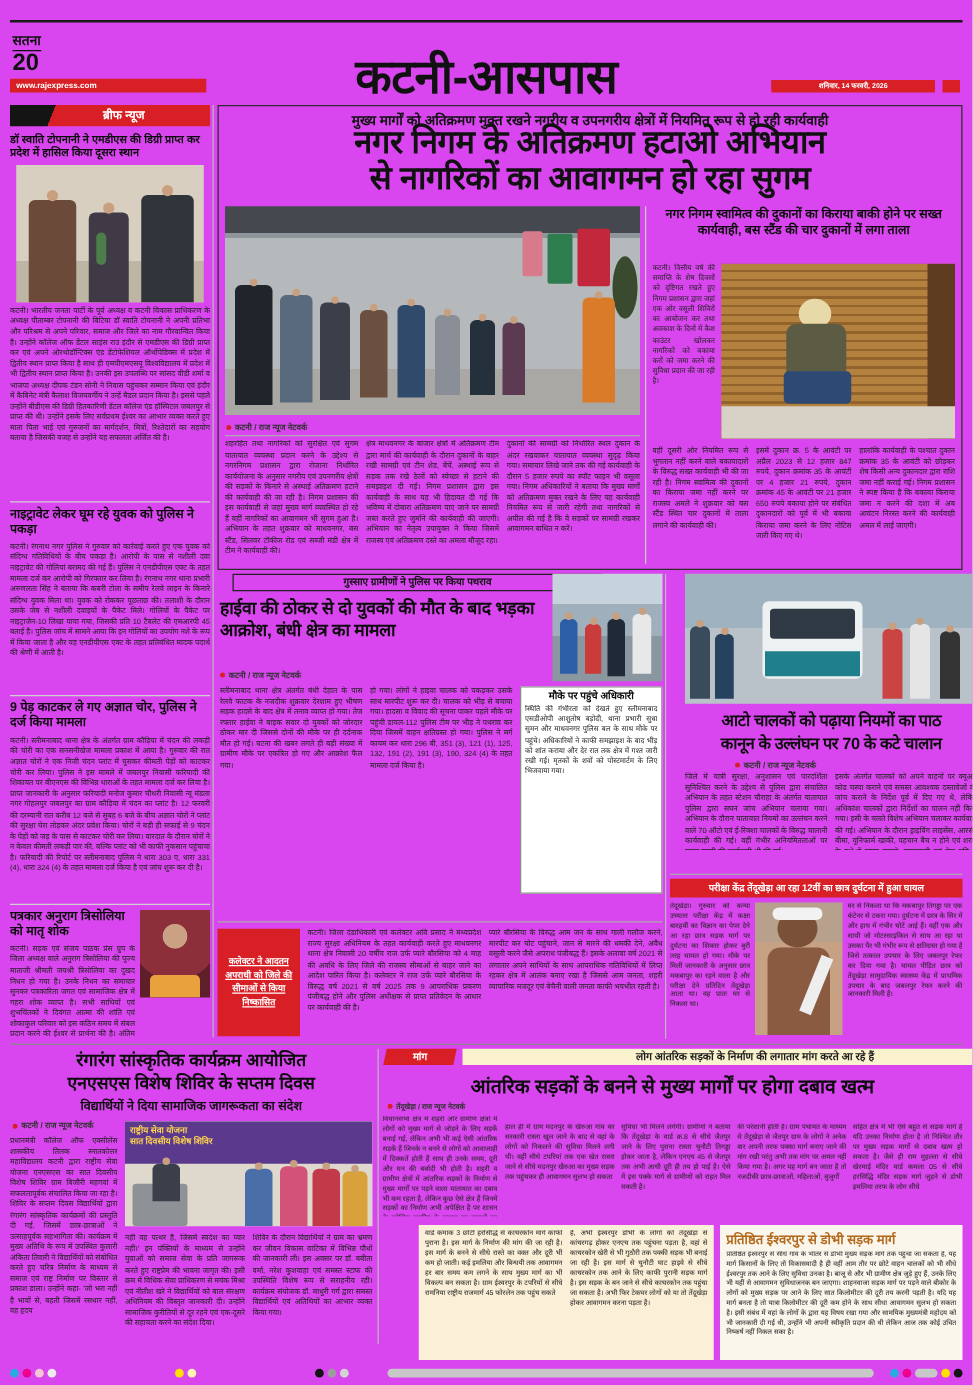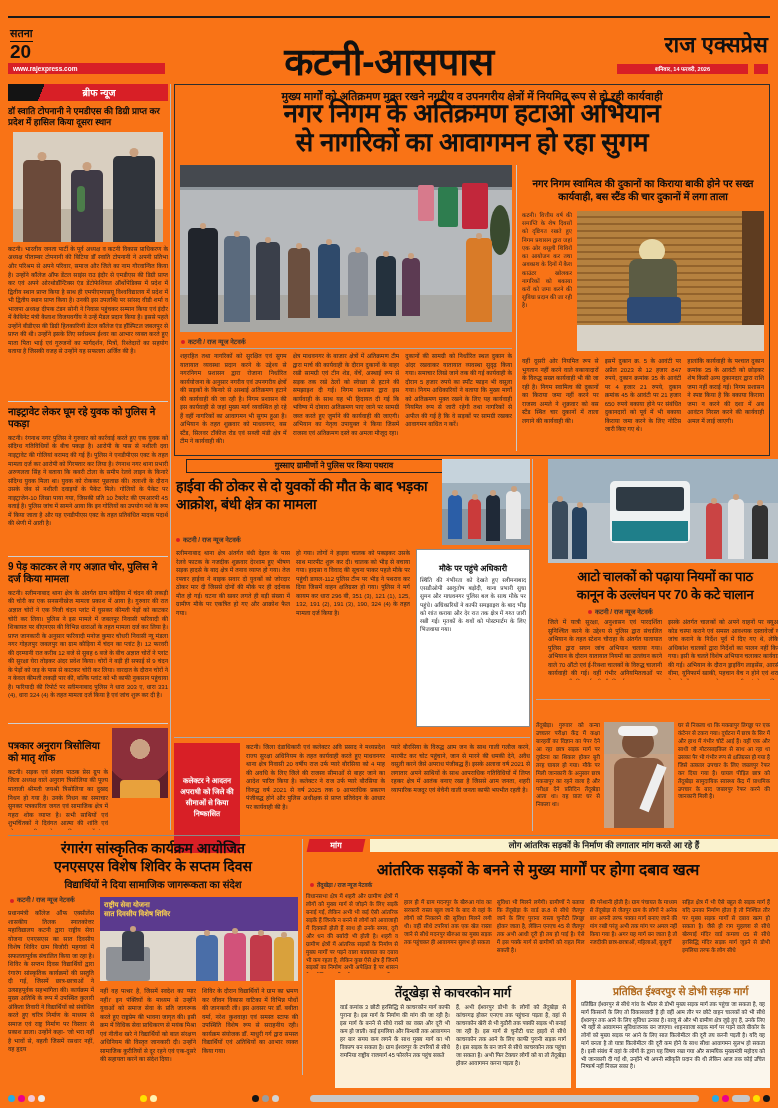--- a/index.html
+++ b/index.html
@@ -3,7 +3,7 @@
 <meta charset="utf-8">
 <style>
   html,body{margin:0;padding:0;background:#e9e9e9;}
-  .page{position:relative;width:778px;height:1108px;background:#f97316;overflow:hidden;
+  .page{position:relative;width:778px;height:1108px;background:#d946ef;overflow:hidden;
         font-family:"Liberation Sans","DejaVu Sans",sans-serif;color:#111;}
   .abs{position:absolute;}
   .rule-h{position:absolute;height:1px;background:#1a1a1a;}

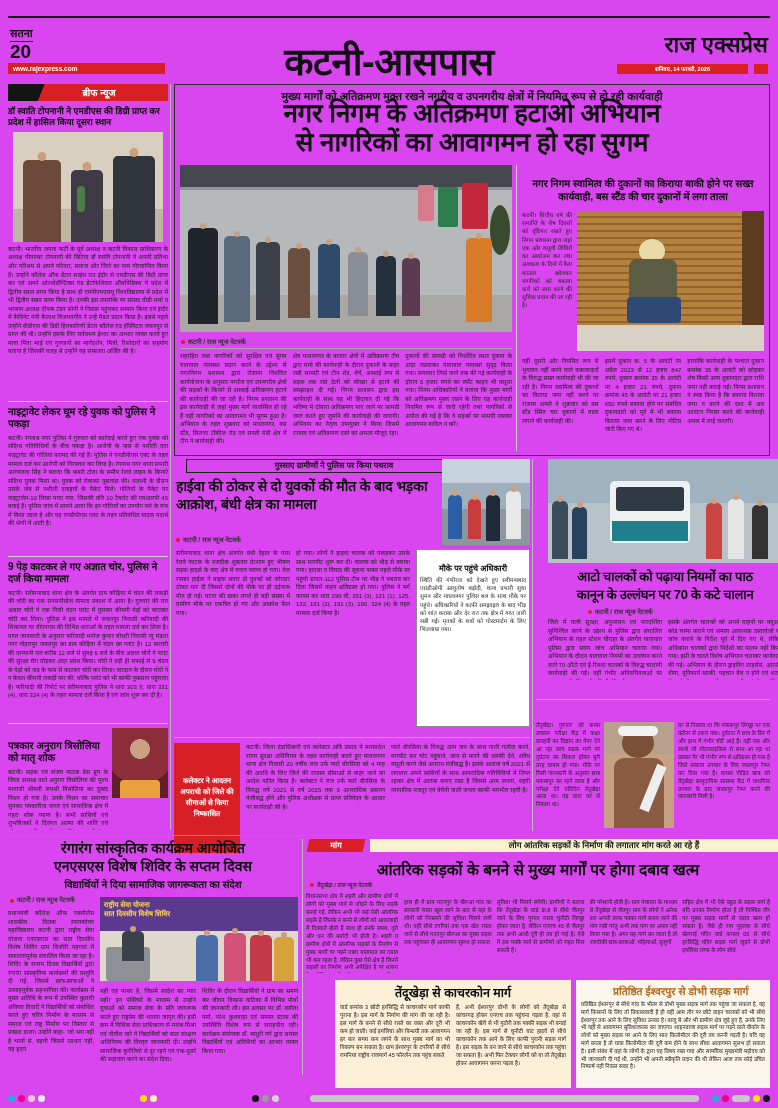--- a/index.html
+++ b/index.html
@@ -70,7 +70,6 @@
     <div style="font-size:19px;font-weight:800;line-height:1.1;">20</div>
   </div>
   <h1 class="masthead">कटनी-आसपास</h1>
-  <div class="brand">राज एक्सप्रेस</div>
   <div class="redbar" style="left:8px;top:63px;width:152px;height:11px;font-size:6.5px;line-height:11px;padding-left:5px;">www.rajexpress.com</div>
   <div class="redbar" style="left:617px;top:64px;width:131px;height:10px;font-size:5.6px;line-height:10px;text-align:center;">शनिवार, 14 फरवरी, 2026</div>
   <div class="abs" style="left:754px;top:64px;width:14px;height:10px;background:#d81f26;"></div>

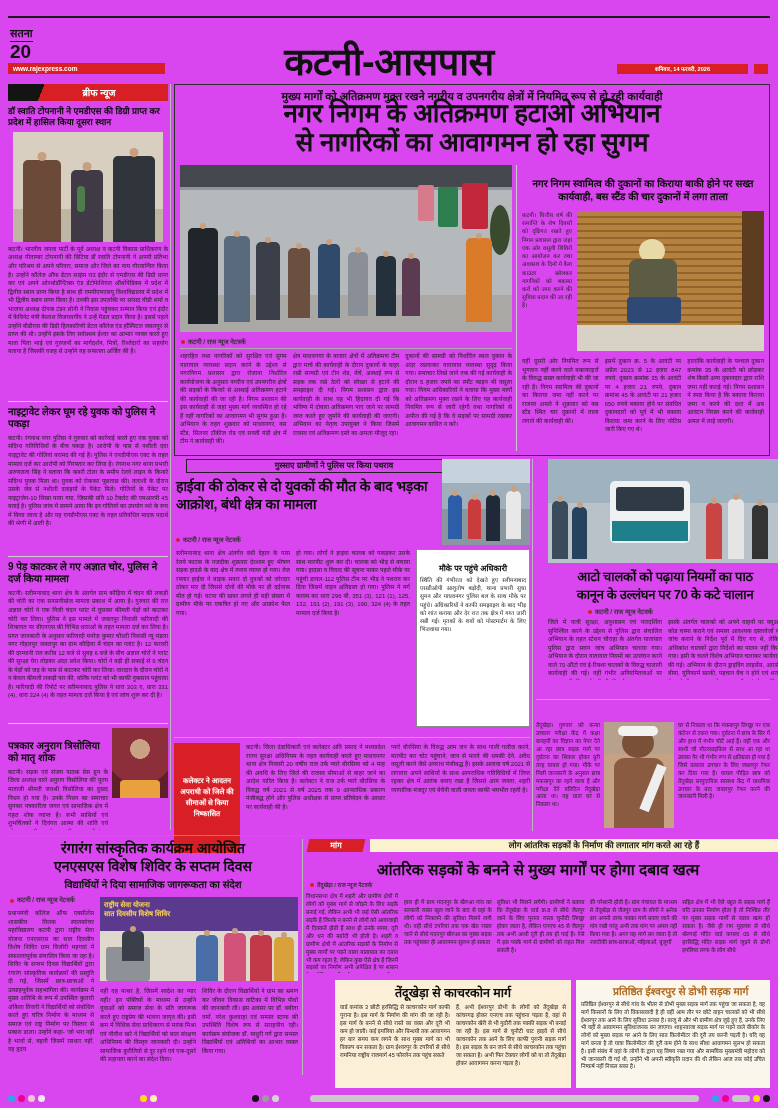--- a/index.html
+++ b/index.html
@@ -25,7 +25,7 @@
   .brief-banner{width:160px;height:17px;background:linear-gradient(112deg,#141414 34px,#d81f26 34px);
                 color:#fff;font-weight:800;font-size:9.5px;line-height:17px;text-align:center;
                 padding-left:22px;box-sizing:border-box;}
-  .bhead{font-weight:800;color:#0d0d0d;line-height:1.25;margin-top:12px;}
+  .bhead{font-weight:800;color:#0d0d0d;line-height:1.25;}
   
   .photo{position:relative;overflow:hidden;}
   .fig{position:absolute;border-radius:5px 5px 0 0;}

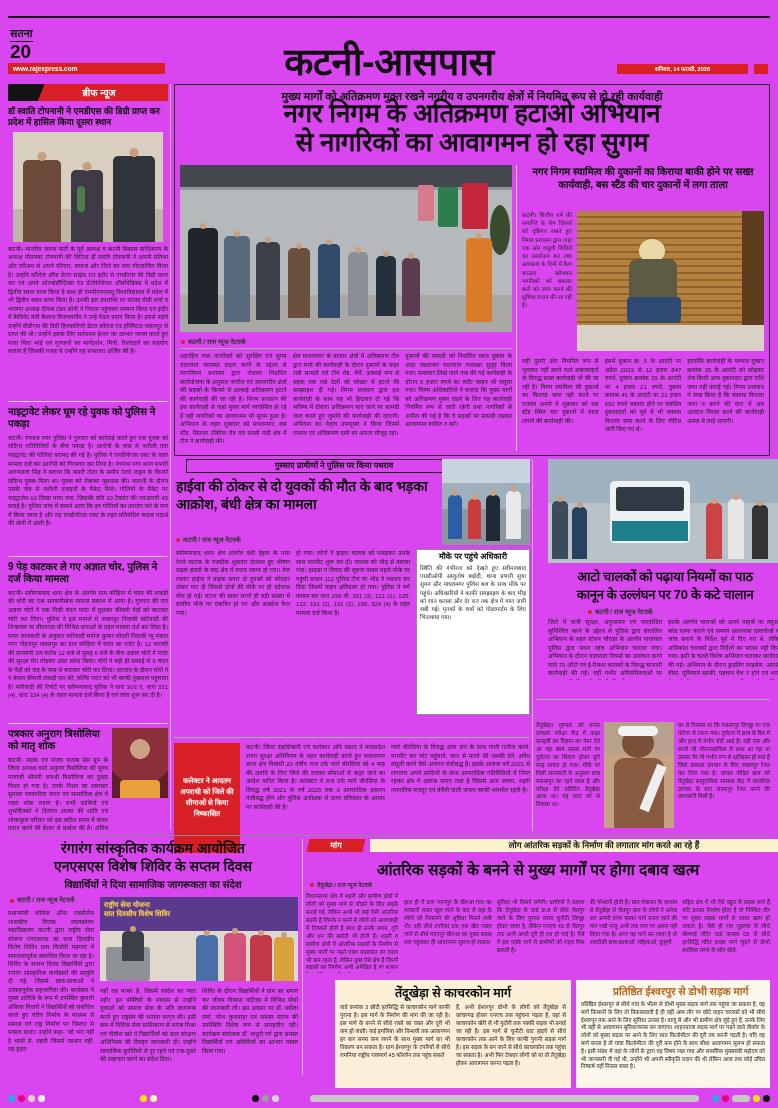--- a/index.html
+++ b/index.html
@@ -206,6 +206,7 @@
   <div class="rule-h" style="left:536px;top:699px;width:234px;background:#aaa;"></div>
 
   <div class="abs" style="left:536px;top:703px;width:234px;height:128px;">
+    <div class="redbanner" style="height:15px;font-size:7.6px;line-height:15px;white-space:nowrap;overflow:hidden;">परीक्षा केंद्र तेंदूखेड़ा आ रहा 12वीं का छात्र दुर्घटना में हुआ घायल</div>
     <div class="abs" style="left:0;top:19px;width:64px;height:108px;">
       <div class="body-txt" style="font-size:5.6px;height:108px;">तेंदूखेड़ा। गुरुवार को कन्या उच्चतर परीक्षा केंद्र में कक्षा बारहवीं का विज्ञान का पेपर देने आ रहा छात्र सड़क मार्ग पर दुर्घटना का शिकार होकर बुरी तरह घायल हो गया। मौके पर मिली जानकारी के अनुसार छात्र मकबापुर का रहने वाला है और परीक्षा देने प्रतिदिन तेंदूखेड़ा आता था। वह प्रातः घर से निकला था।</div>
     </div>

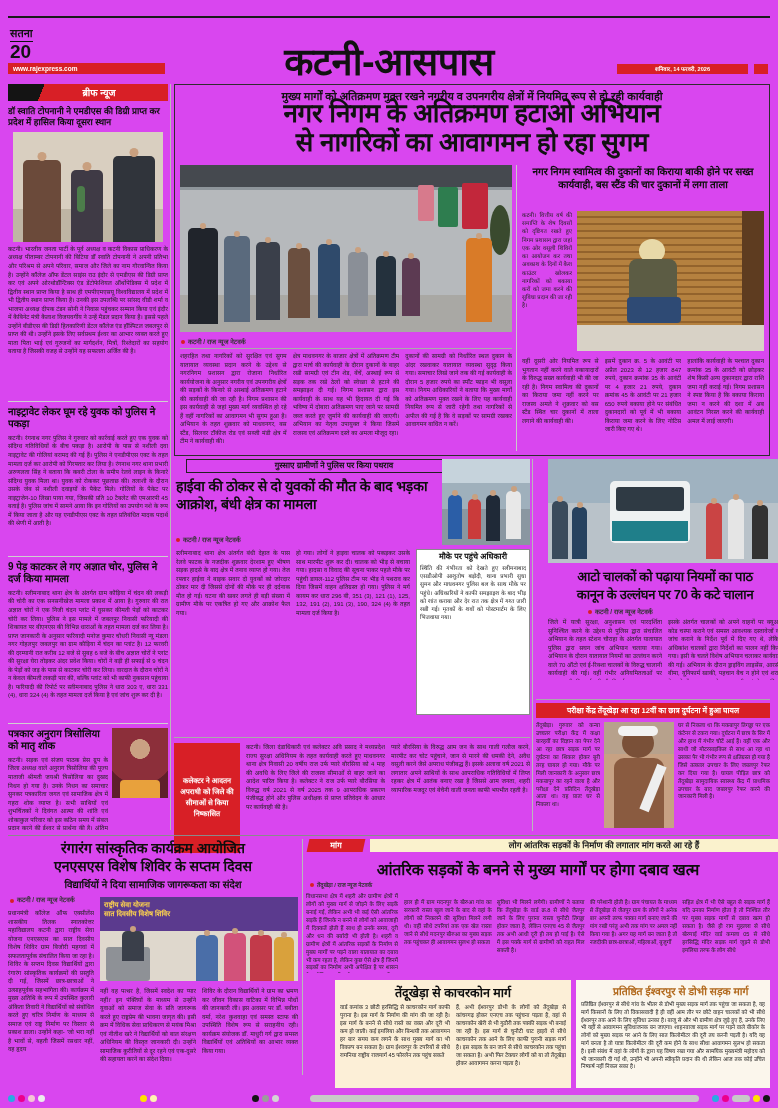--- a/index.html
+++ b/index.html
@@ -223,7 +223,7 @@
 
   <div class="rule-h" style="left:174px;top:737px;width:356px;background:#aaa;"></div>
   <div class="abs" style="left:174px;top:741px;width:356px;height:90px;">
-    <div class="redbox abs" style="left:0;top:2px;width:66px;height:110px;font-size:7.2px;">कलेक्टर ने आदतन अपराधी को जिले की सीमाओं से किया निष्कासित</div>
+    <div class="redbox abs" style="left:0;top:2px;width:66px;height:86px;font-size:7.2px;text-decoration:underline;">कलेक्टर ने आदतन अपराधी को जिले की सीमाओं से किया निष्कासित</div>
     <div class="cols abs" style="left:72px;top:2px;width:284px;height:86px;">
       <div class="body-txt">कटनी। जिला दंडाधिकारी एवं कलेक्टर अवि प्रसाद ने मध्यप्रदेश राज्य सुरक्षा अधिनियम के तहत कार्यवाही करते हुए माधवनगर थाना क्षेत्र निवासी 20 वर्षीय राज उर्फ प्यारे बौरसिया को 4 माह की अवधि के लिए जिले की राजस्व सीमाओं से बाहर जाने का आदेश पारित किया है। कलेक्टर ने राज उर्फ प्यारे बौरसिया के विरुद्ध वर्ष 2021 से वर्ष 2025 तक 9 आपराधिक प्रकरण पंजीबद्ध होने और पुलिस अधीक्षक से प्राप्त प्रतिवेदन के आधार पर कार्यवाही की है।</div>
       <div class="body-txt">प्यारे बौरसिया के विरुद्ध आम जन के साथ गाली गलौज करने, मारपीट कर चोट पहुंचाने, जान से मारने की धमकी देने, अवैध वसूली करने जैसे अपराध पंजीबद्ध हैं। इसके अलावा वर्ष 2021 से लगातार अपने साथियों के साथ आपराधिक गतिविधियों में लिप्त रहकर क्षेत्र में आतंक बनाए रखा है जिससे आम जनता, शहरी व्यापारिक मजदूर एवं बेचैनी वाली जनता काफी भयभीत रहती है।</div>

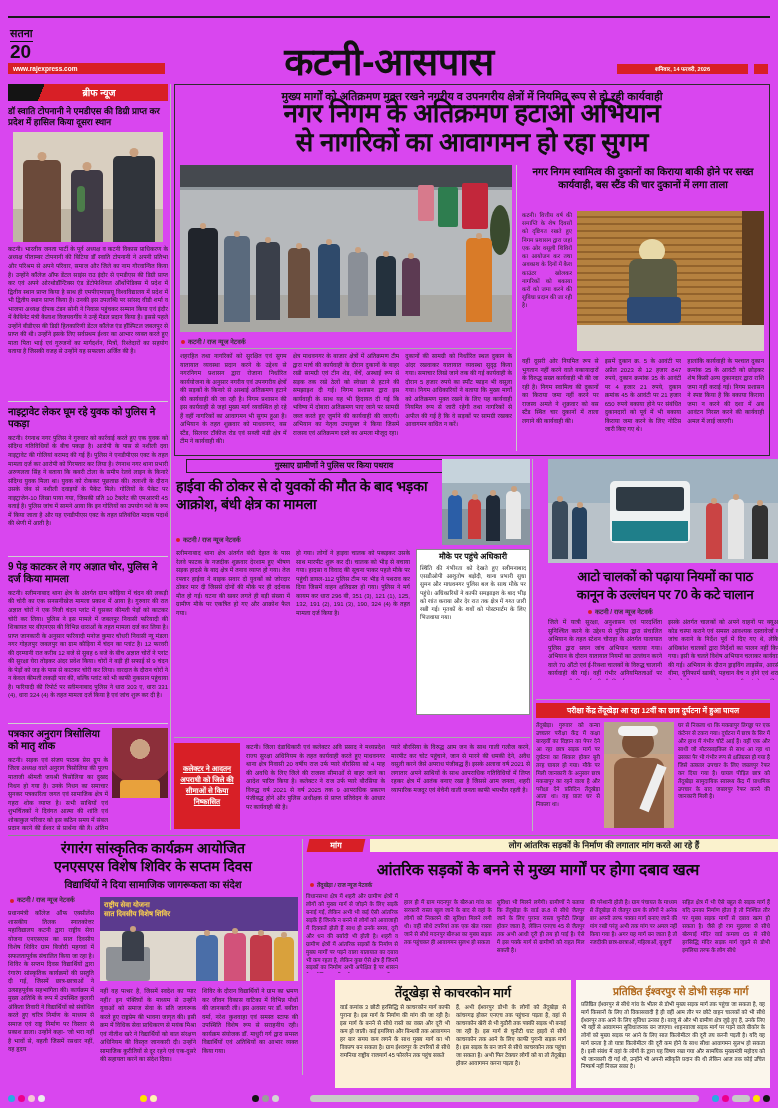--- a/index.html
+++ b/index.html
@@ -283,7 +283,6 @@
   </div>
 
   <div class="abs" style="left:335px;top:980px;width:236px;height:108px;background:#fcefd7;padding:4px 5px;box-sizing:border-box;">
-    <div class="hl" style="text-align:center;font-size:12.5px;margin-bottom:3px;">तेंदूखेड़ा से काचरकोन मार्ग</div>
     <div class="cols" style="height:78px;">
       <div class="body-txt" style="font-size:5.6px;">वार्ड कमांक 3 छोटी हरसिद्धि से काचरकोन मार्ग काफी पुराना है। इस मार्ग के निर्माण की मांग की जा रही है। इस मार्ग के बनने से सीधे रास्ते का वक्त और दूरी भी कम हो जाती। कई इमलिया और बिन्धयी तक आवागमन हर बार समय कम लगने के साथ मुख्य मार्ग का भी विकल्प बन सकता है। ग्राम ईश्वरपुर के टपरियों से सीधे रामनिया राष्ट्रीय राजमार्ग 45 फोरलेन तक पहुंच सकते</div>
       <div class="body-txt" style="font-size:5.6px;">हैं, अभी ईश्वरपुर डोभी के लोगों को तेंदूखेड़ा से कांचरगढ़ होकर एनएच तक पहुंचना पड़ता है, वहां से काचरकोन खेरी से भी गुठौरी तक पक्की सड़क भी बनाई जा रही है। इस मार्ग से चुनौटी घाट हाइवे से सीधे काचरकोन तक आने के लिए काफी पुरानी सड़क मार्ग है। इस सड़क के बन जाने से सीधे काचरकोन तक पहुंचा जा सकता है। अभी फिर टेकघर लोगों को या तो तेंदूखेड़ा होकर आवागमन करना पड़ता है।</div>

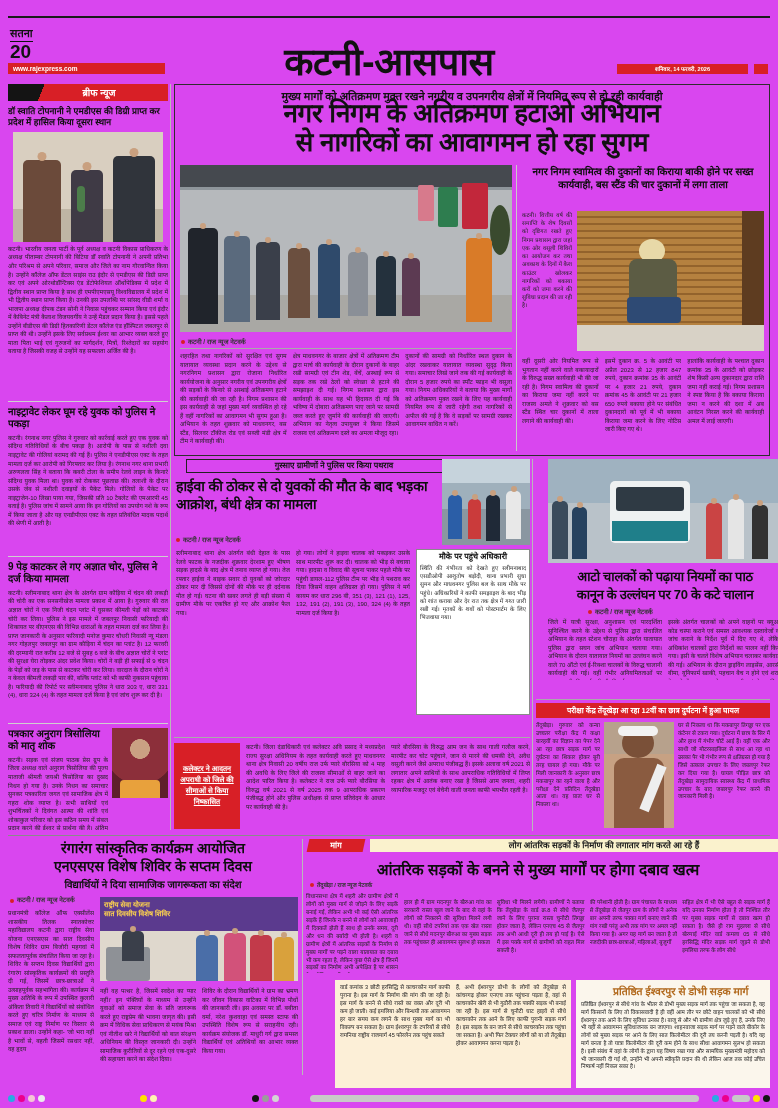--- a/index.html
+++ b/index.html
@@ -290,7 +290,7 @@
   </div>
 
   <div class="abs" style="left:576px;top:980px;width:194px;height:108px;background:#fbf6ec;padding:4px 5px;box-sizing:border-box;">
-    <div class="hl" style="font-size:10.5px;color:#b26a1e;margin-bottom:3px;margin-left:32px;">प्रतिष्ठित ईश्वरपुर से डोभी सड़क मार्ग</div>
+    <div class="hl" style="font-size:10.5px;color:#b26a1e;margin-bottom:3px;">प्रतिष्ठित ईश्वरपुर से डोभी सड़क मार्ग</div>
     <div class="body-txt" style="font-size:5.5px;height:80px;">प्रतिष्ठित ईश्वरपुर से सीधे गांव के भीतर से डोभी मुख्य सड़क मार्ग तक पहुंचा जा सकता है, यह मार्ग किसानों के लिए तो विकासवादी है ही वहीं आम तौर पर छोटे वाहन चालकों को भी सीधे ईश्वरपुर तक आने के लिए सुविधा उनका है। बाजू से और भी ग्रामीण क्षेत्र जुड़े हुए हैं, उनके लिए भी यहीं से आवागमन सुविधाजनक बन जाएगा। शाहनवाजा सड़क मार्ग पर पड़ने वाले बीकोर के लोगों को मुख्य सड़क पर आने के लिए सात किलोमीटर की दूरी तय करनी पड़ती है। यदि यह मार्ग बनता है तो यात्रा किलोमीटर की दूरी कम होने के साथ सीधा आवागमन सुलभ हो सकता है। इसी संबंध में वहां के लोगों के द्वारा यह विषय रखा गया और सामयिक मुख्यमंत्री महोदय को भी जानकारी दी गई थी, उन्होंने भी अपनी स्वीकृति प्रदान की थी लेकिन आज तक कोई उचित निष्कर्ष नहीं निकल सका है।</div>
   </div>
 

